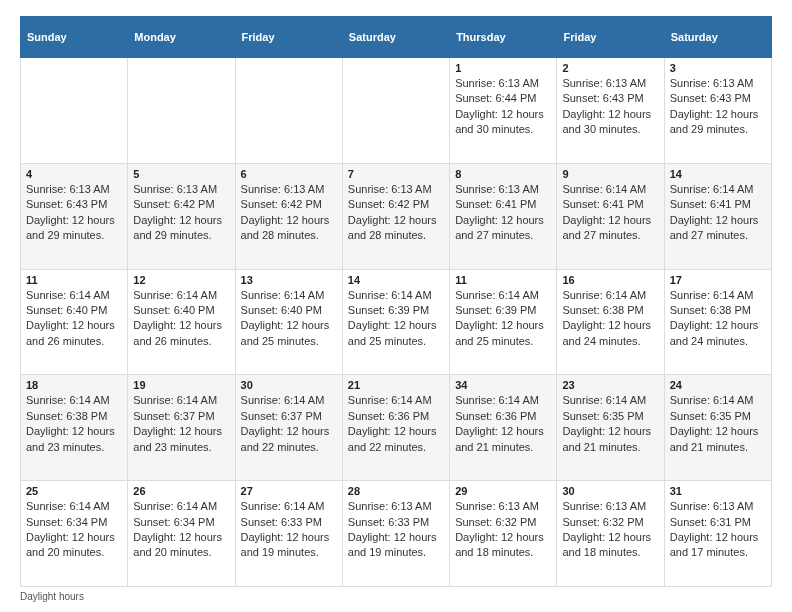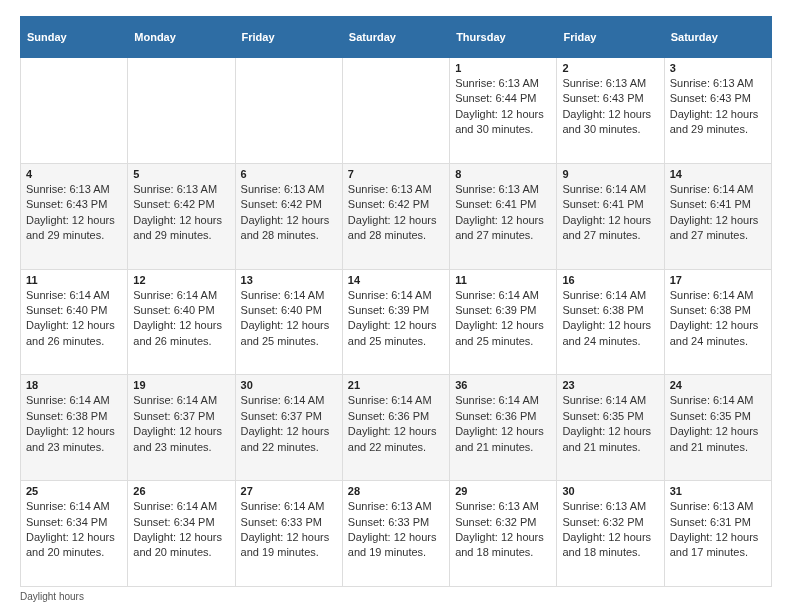--- a/index.html
+++ b/index.html
@@ -285,7 +285,7 @@
 and 22 minutes.</div>
           </td>
           <td>
-            <div class="day-number">36</div>
+            <div class="day-number">34</div>
             <div class="day-info" style="white-space: pre-line;">Sunrise: 6:14 AM
 Sunset: 6:36 PM
 Daylight: 12 hours

